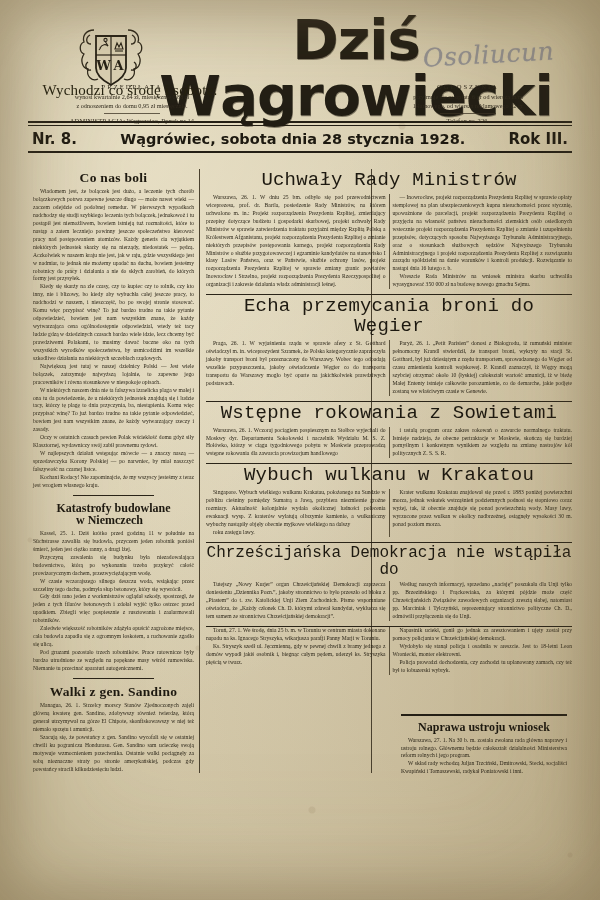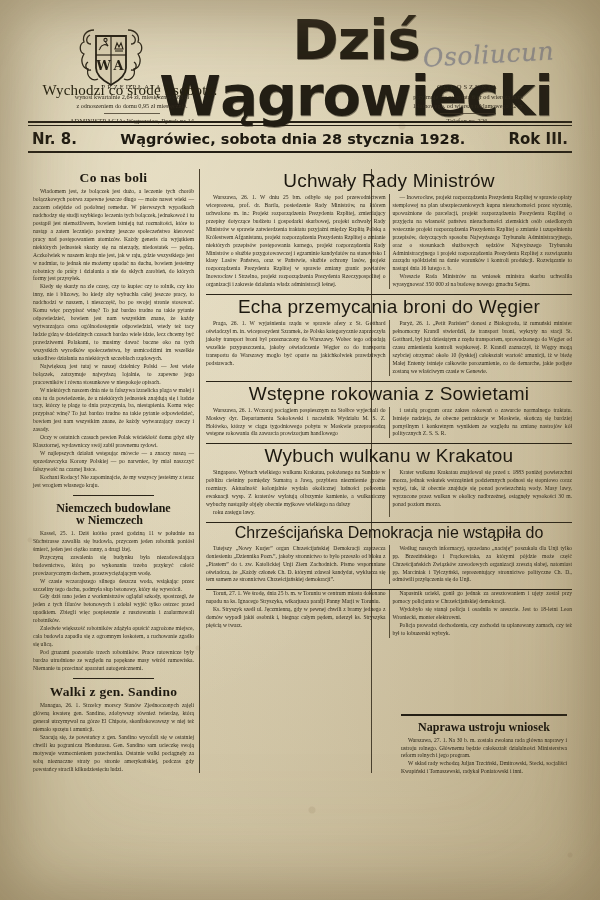--- a/index.html
+++ b/index.html
@@ -88,7 +88,7 @@
   .span23{position:absolute;left:178px;width:366px;box-sizing:border-box;}
 
   h2.head{
-    font-family:Liberation Sans, sans-serif;
+    font-family:Liberation Mono, monospace;
     font-weight:400;text-align:center;color:#1d1910;
     margin:0;padding:2px 0 3px 0;line-height:1.05;
   }

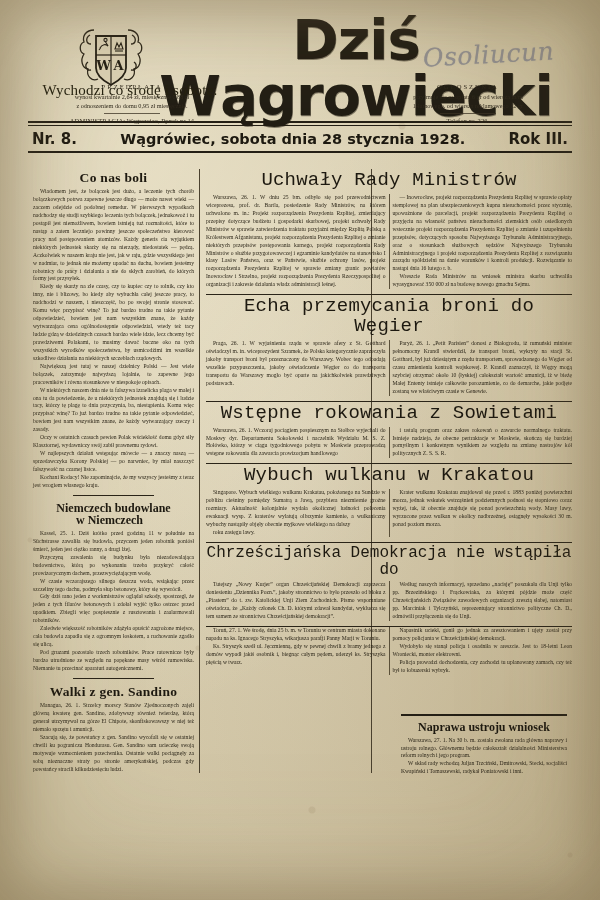--- a/index.html
+++ b/index.html
@@ -202,7 +202,7 @@
           <div class="sep-short"></div>
 
           <h2 class="head h-sm2">
-            <span style="display:block;text-align:center;">Niemczech budowlane</span>
+            <span style="display:block;text-align:center;">Katastrofy budowlane</span>
             <span style="display:block;text-align:center;padding-right:8px;">w Niemczech</span>
           </h2>
           <p class="tx">Kassel, 25. 1. Dziś krótko przed godziną 11 w południe na Süchstrasse zawaliła się budowla, przyczem jeden robotnik poniósł śmierć, jeden jest ciężko ranny, a drugi lżej.</p>

